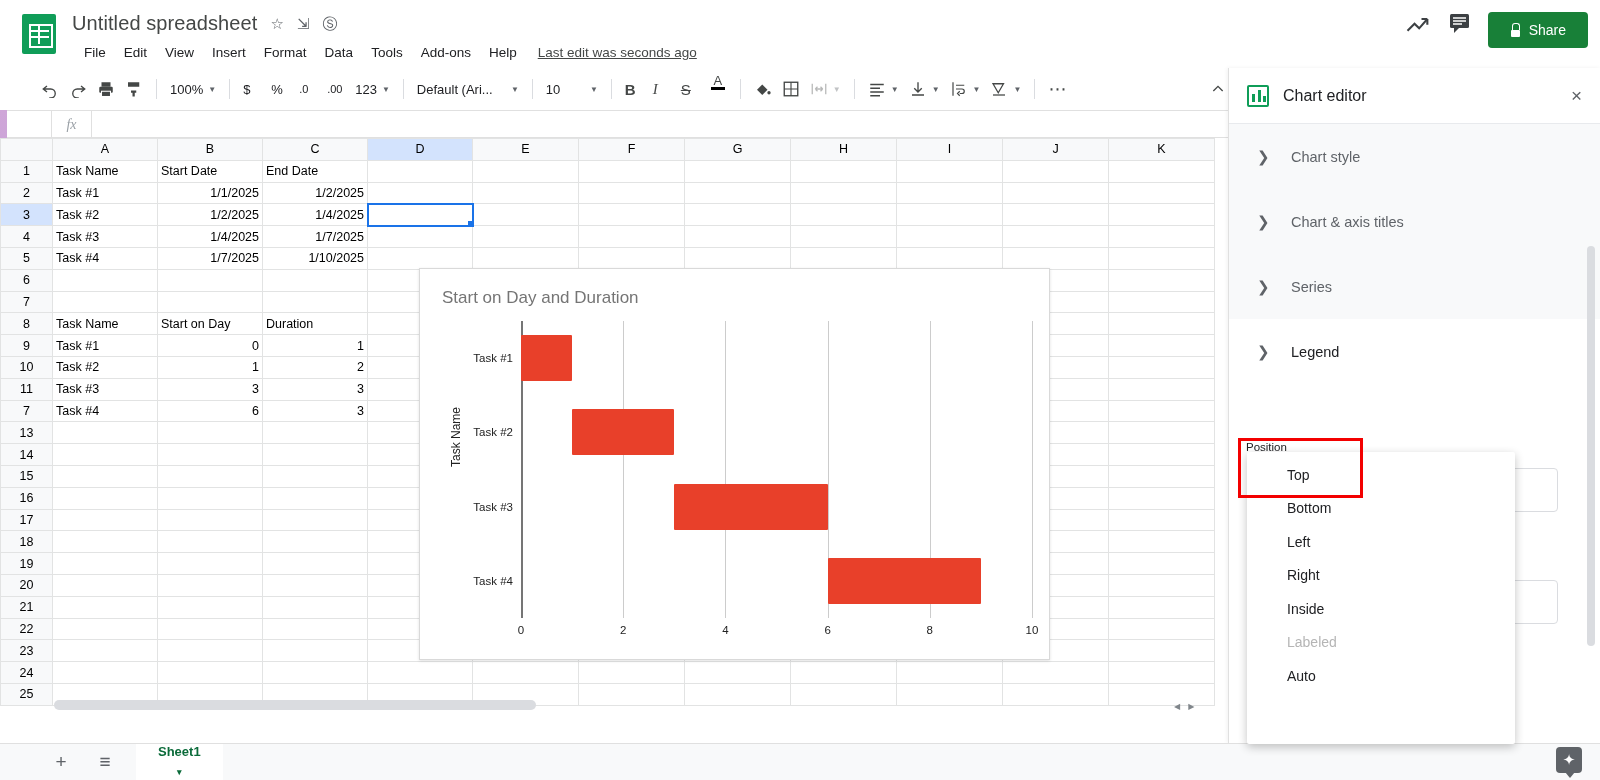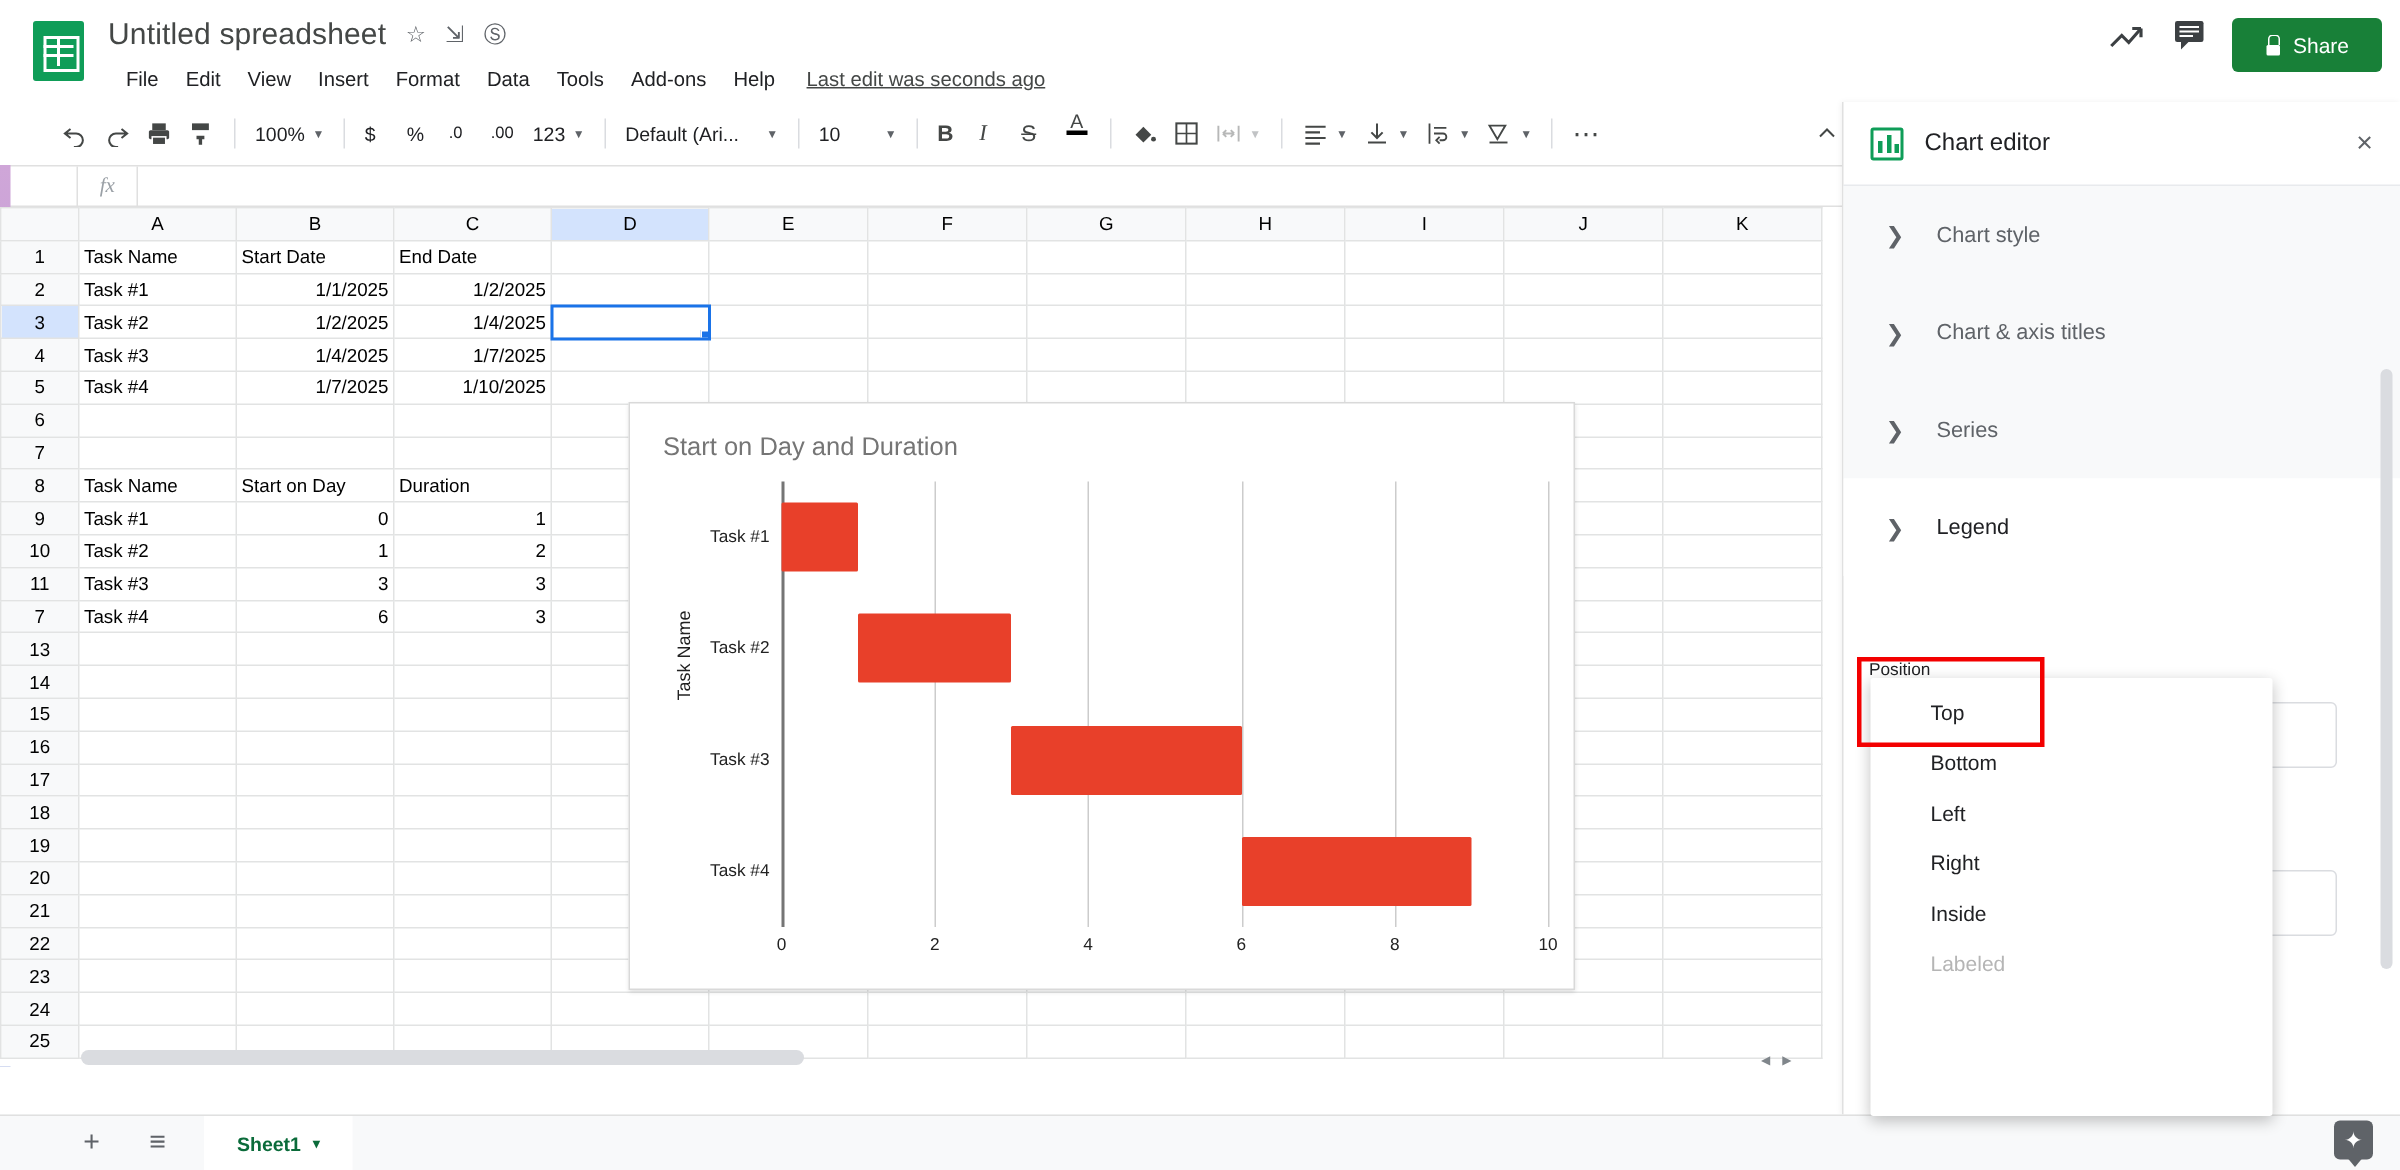--- a/index.html
+++ b/index.html
@@ -784,6 +784,7 @@
       <div class="dd-item">Right</div>
       <div class="dd-item">Inside</div>
       <div class="dd-item dis">Labeled</div>
+      <div class="dd-item">Auto</div>
     </div>
   <div class="hl-box"></div>
   <div class="hl-label">Position</div>

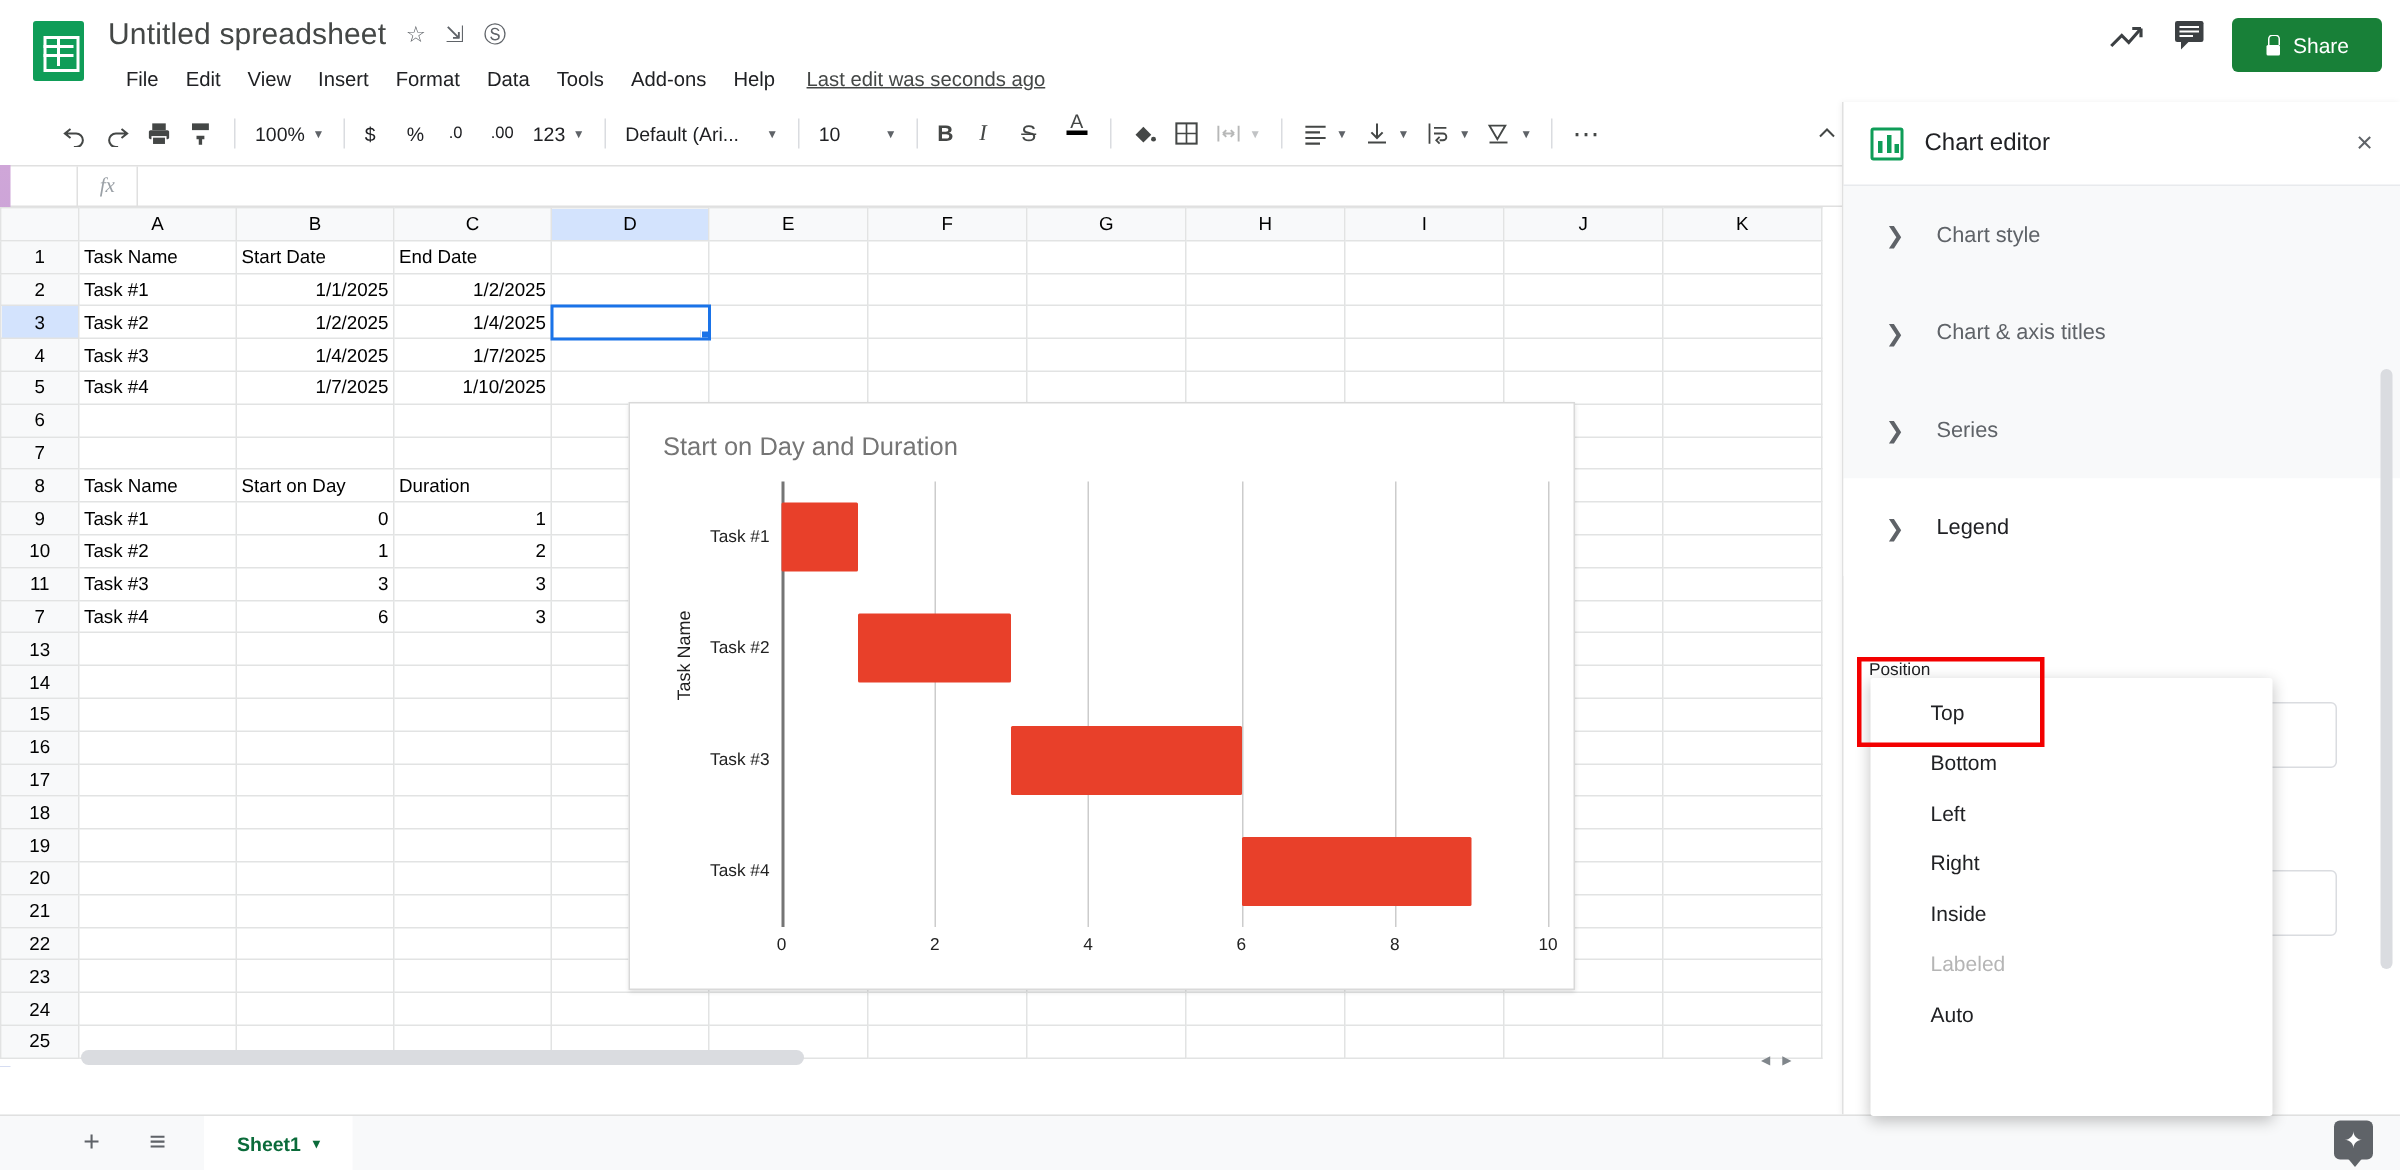--- a/index.html
+++ b/index.html
@@ -102,7 +102,7 @@
       border-top:1px solid #e0e0e0; display:flex; align-items:center; padding-left:48px; gap:18px;}
   .tb-ico { color:#5f6368; font-size:19px; cursor:pointer; width:26px; text-align:center;}
   .sheet-tab { background:#fff; height:37px; display:flex; align-items:center; gap:8px; padding:0 22px;
-      font-size:13px; color:#0b6b3a; font-weight:600; cursor:pointer; }
+      font-size:13px; color:#0b6b3a; font-weight:600; cursor:pointer;flex-direction:column; }
   .explore { position:absolute; right:18px; bottom:7px; width:26px; height:26px; background:#5f6368;
       border-radius:4px; display:flex; align-items:center; justify-content:center; color:#fff; font-size:15px;
       cursor:pointer;}

